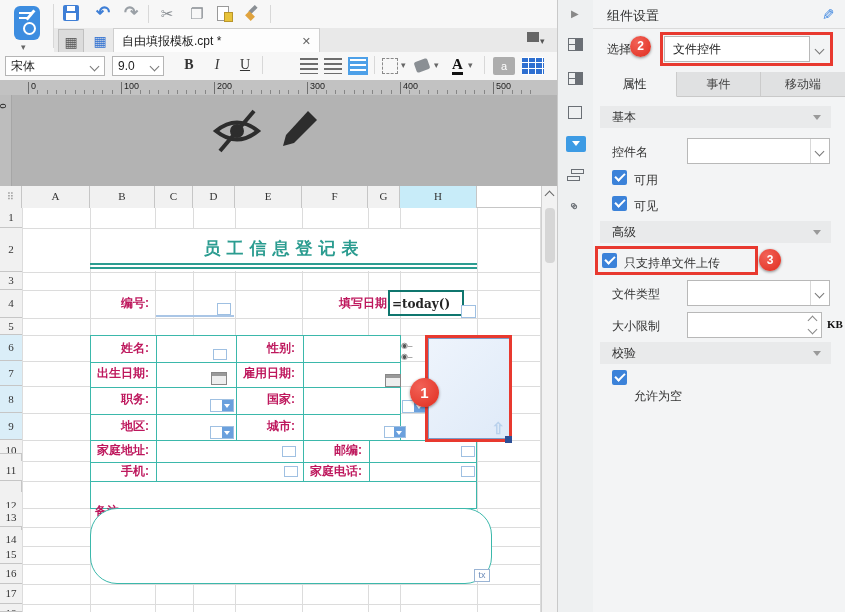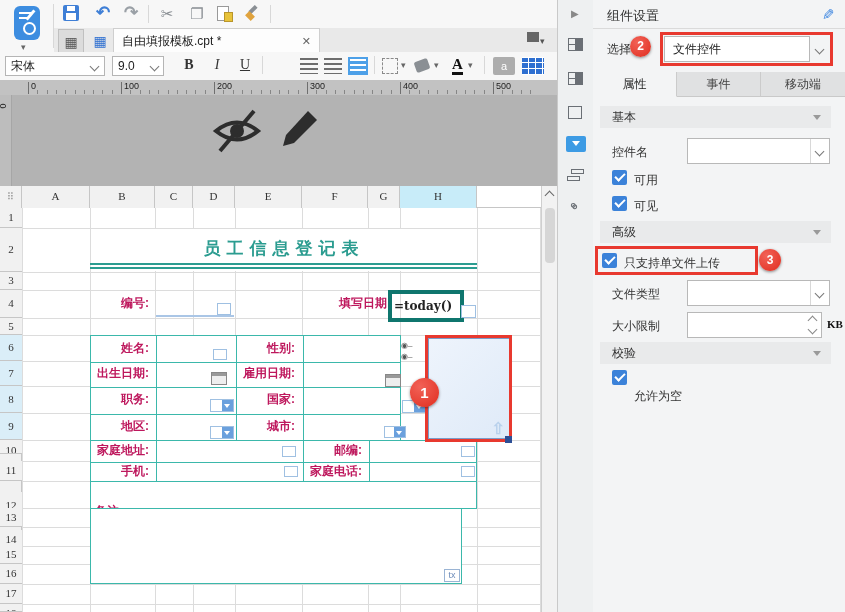--- a/index.html
+++ b/index.html
@@ -277,7 +277,7 @@
     <div class="abs" style="left:156px;top:129px;width:78px;height:2px;background:#aac6e6;"></div>
     <div class="wcb" style="left:217px;top:117px;width:14px;height:12px;"></div>
     <div class="fl rt" style="left:270px;top:104px;width:127px;height:27px;line-height:27px;padding-right:6px;">填写日期:</div>
-    <div class="abs" style="left:388px;top:104px;width:76px;height:32px;border:4px solid #0f766e;box-sizing:border-box;">
+    <div class="abs" style="left:388px;top:104px;width:76px;height:26px;border:2px solid #0f766e;box-sizing:border-box;">
       <span class="ffixed" style="font-size:12px;line-height:24px;padding-left:2px;">=today()</span>
     </div>
     <div class="wcb" style="left:461px;top:119px;width:15px;height:13px;"></div>

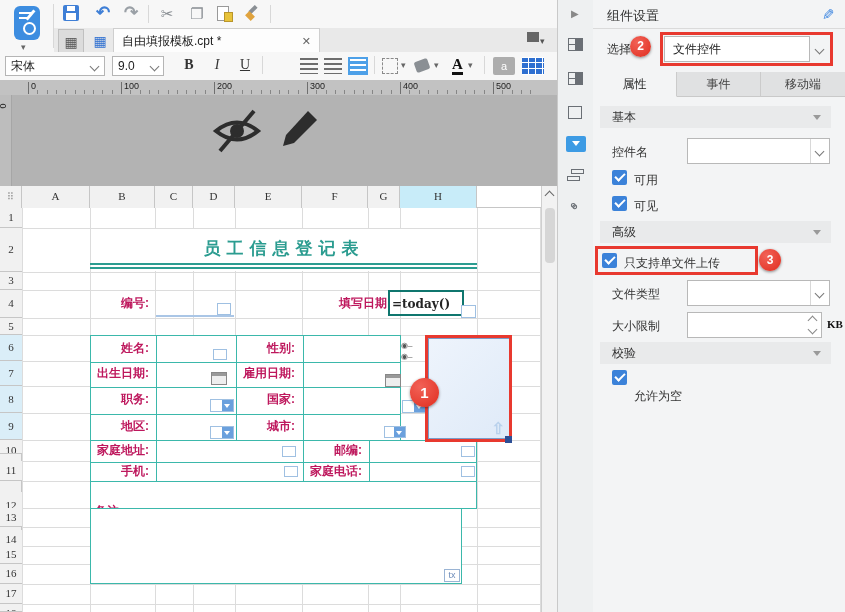--- a/index.html
+++ b/index.html
@@ -334,7 +334,7 @@
     <div class="tealbox" style="left:90px;top:295px;width:387px;height:28px;">
       <span class="fl" style="left:4px;top:16px;height:27px;line-height:27px;position:absolute;">备注:</span>
     </div>
-    <div class="tealbox" style="left:90px;top:322px;width:372px;height:76px;">
+    <div class="tealbox" style="left:90px;top:322px;width:402px;height:76px;border-radius:27px;">
       <span style="position:absolute;right:1px;bottom:1px;width:16px;height:13px;border:1px solid #9ab4d4;background:#fff;box-sizing:border-box;font-size:9px;line-height:11px;text-align:center;color:#6d8cba;">tx</span>
     </div>
 

